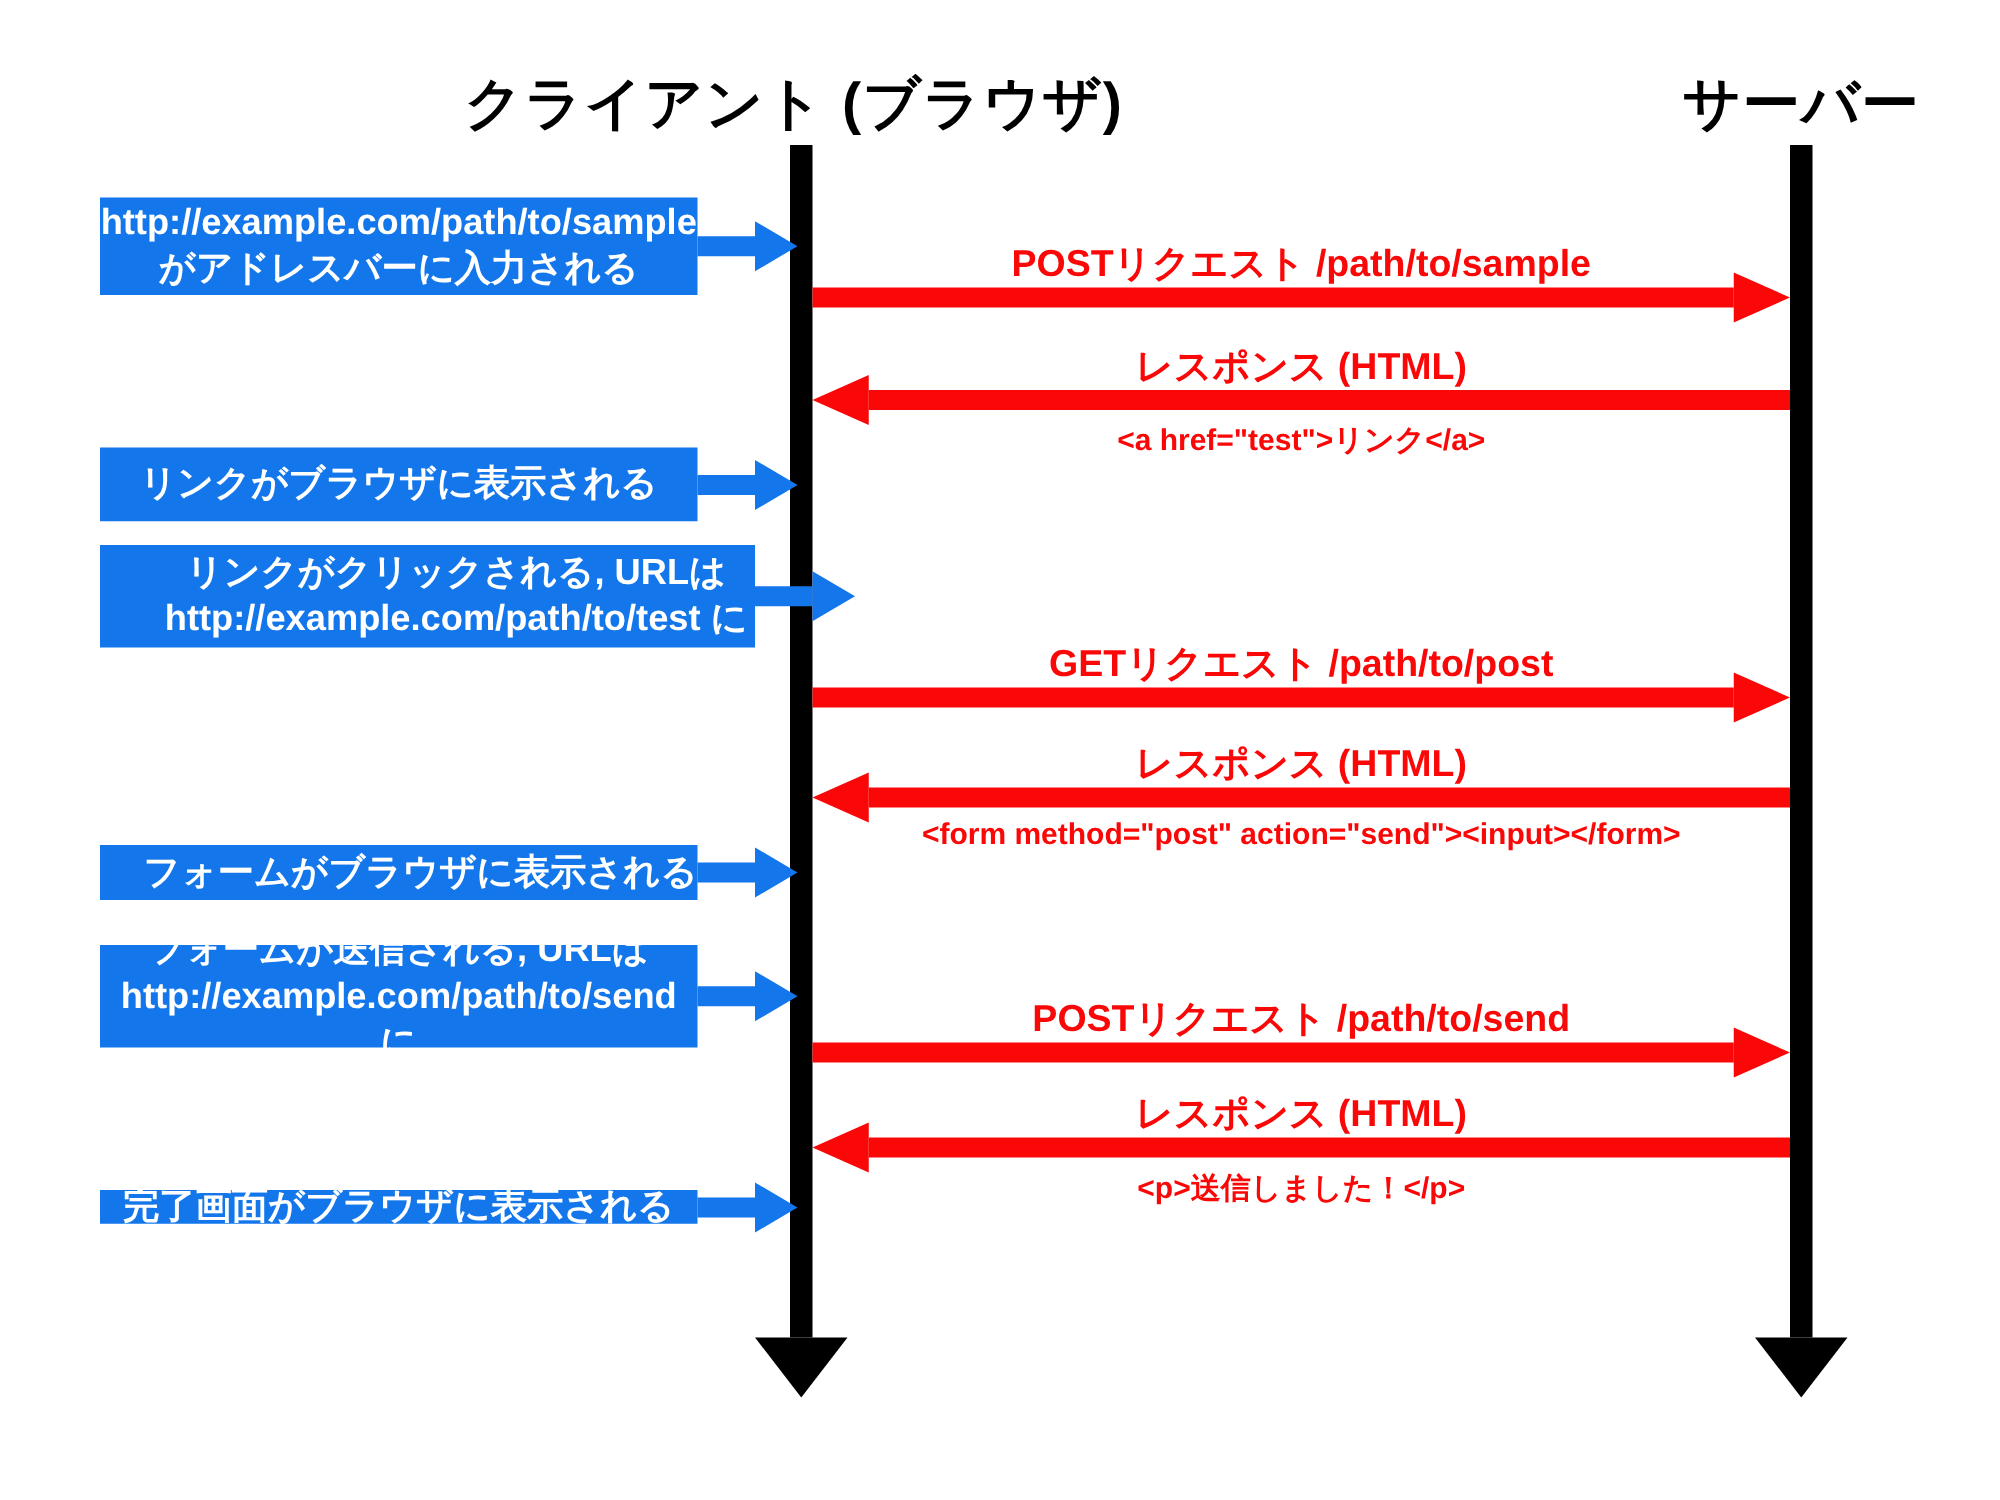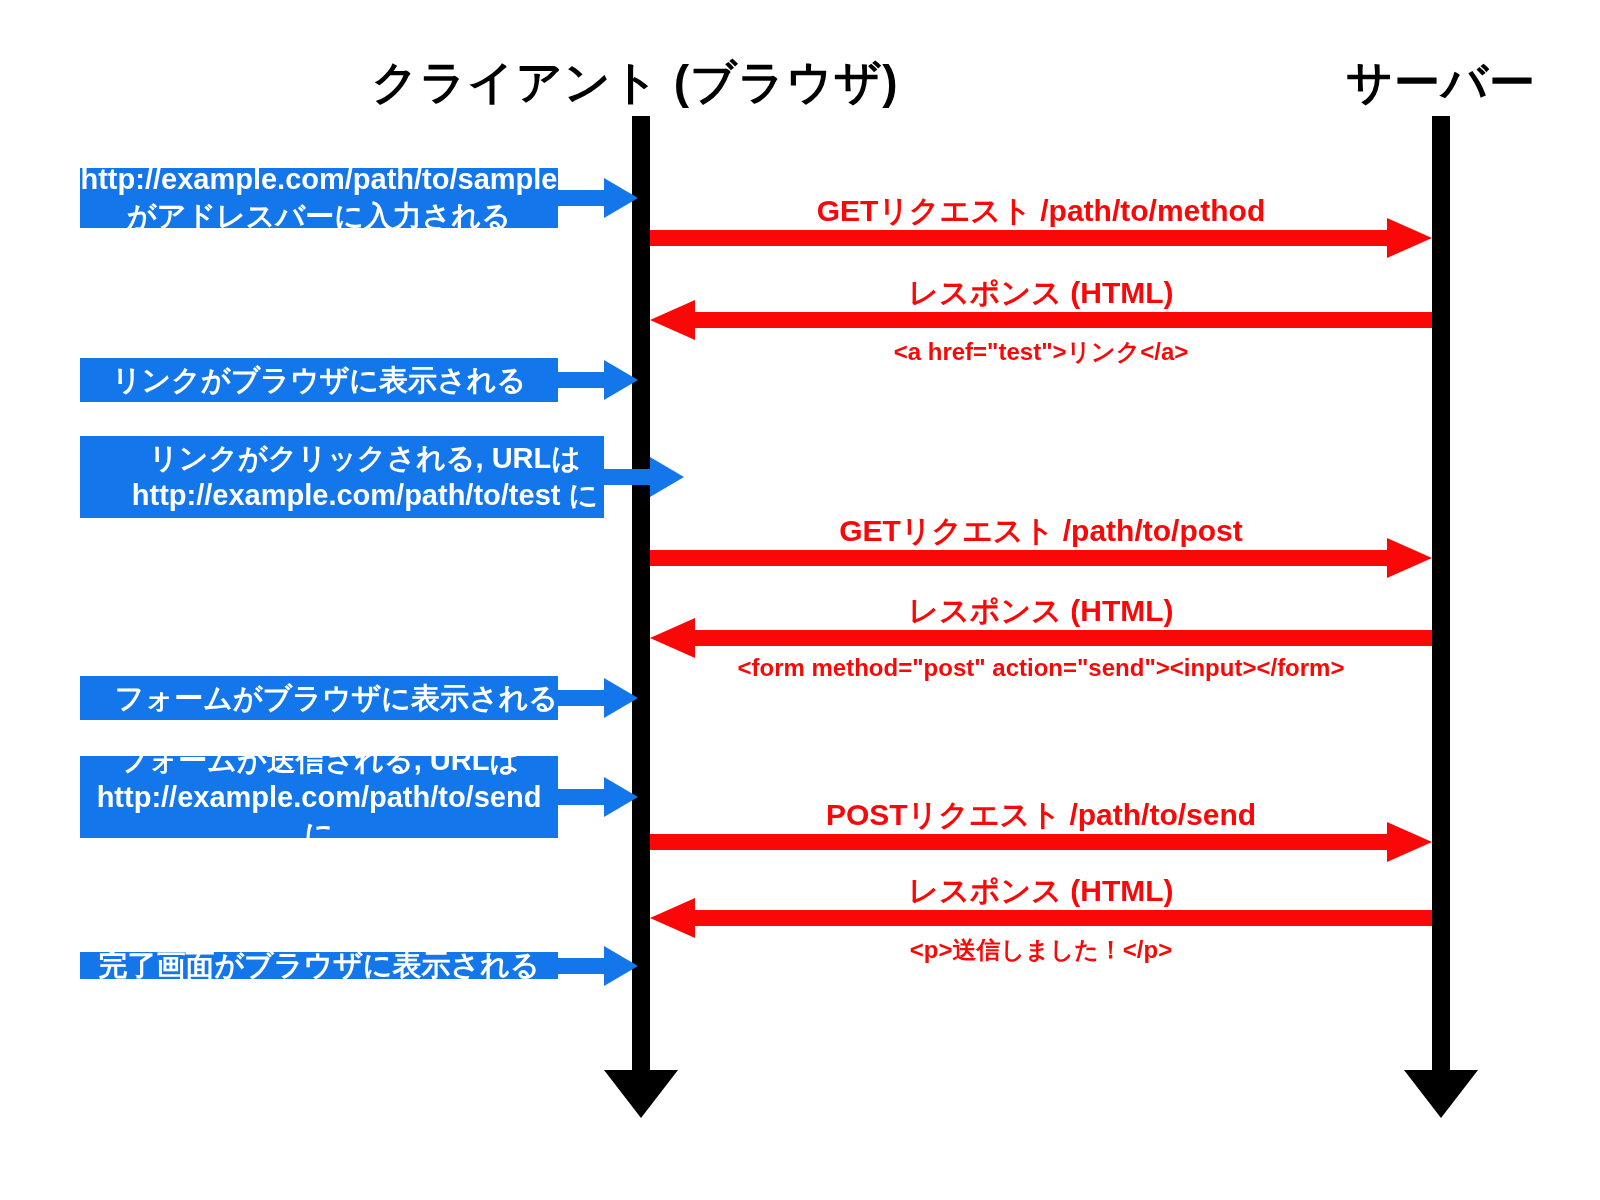--- a/index.html
+++ b/index.html
@@ -138,7 +138,7 @@
   <div class="lifeline-head client"></div>
   <div class="lifeline-head server"></div>
 
-  <div class="event" style="top:168px;height:60px;">
+  <div class="event" style="top:158px;height:78px;">
     <div class="event-text">http://example.com/path/to/sample
 がアドレスバーに入力される</div>
     <div class="event-arrow">

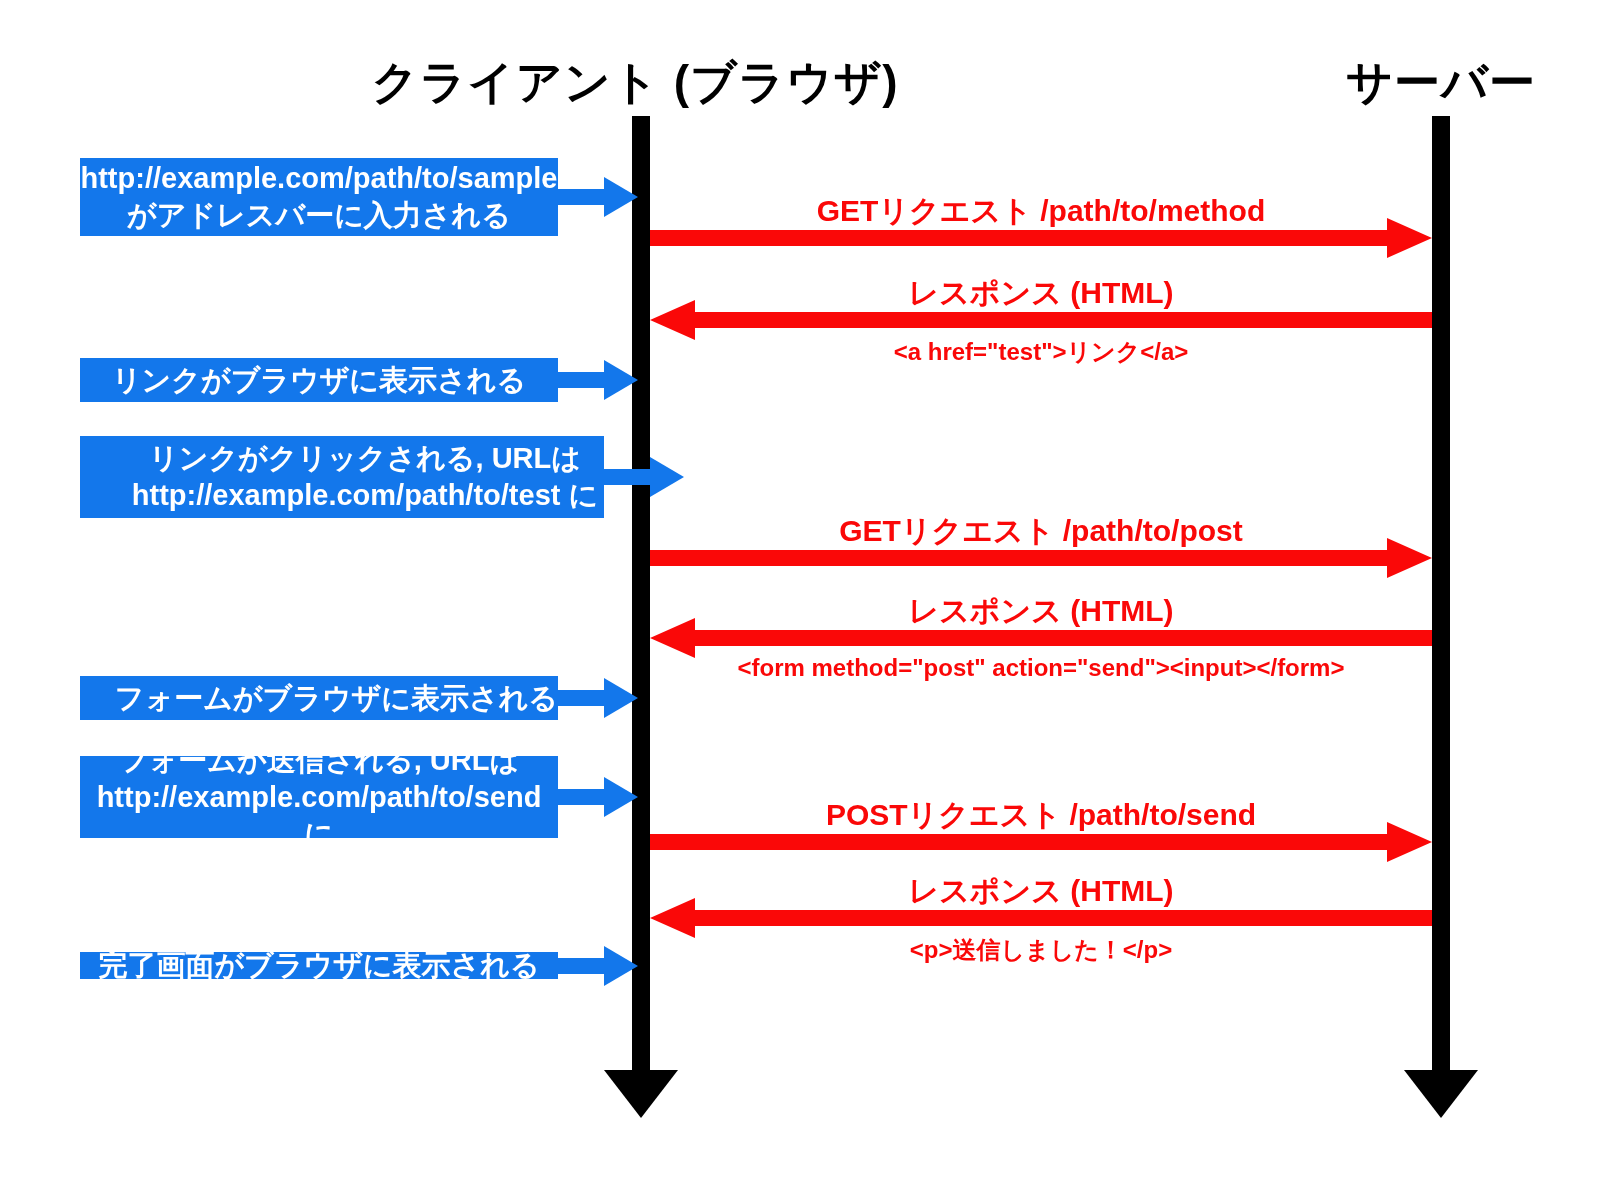--- a/index.html
+++ b/index.html
@@ -185,7 +185,7 @@
   </div>
 
   <div class="msg right" style="top:230px;">
-    <div class="msg-label">GETリクエスト /path/to/method</div>
+    <div class="msg-label">POSTリクエスト /path/to/sample</div>
     <span class="shaft"></span>
     <span class="head"></span>
   </div>

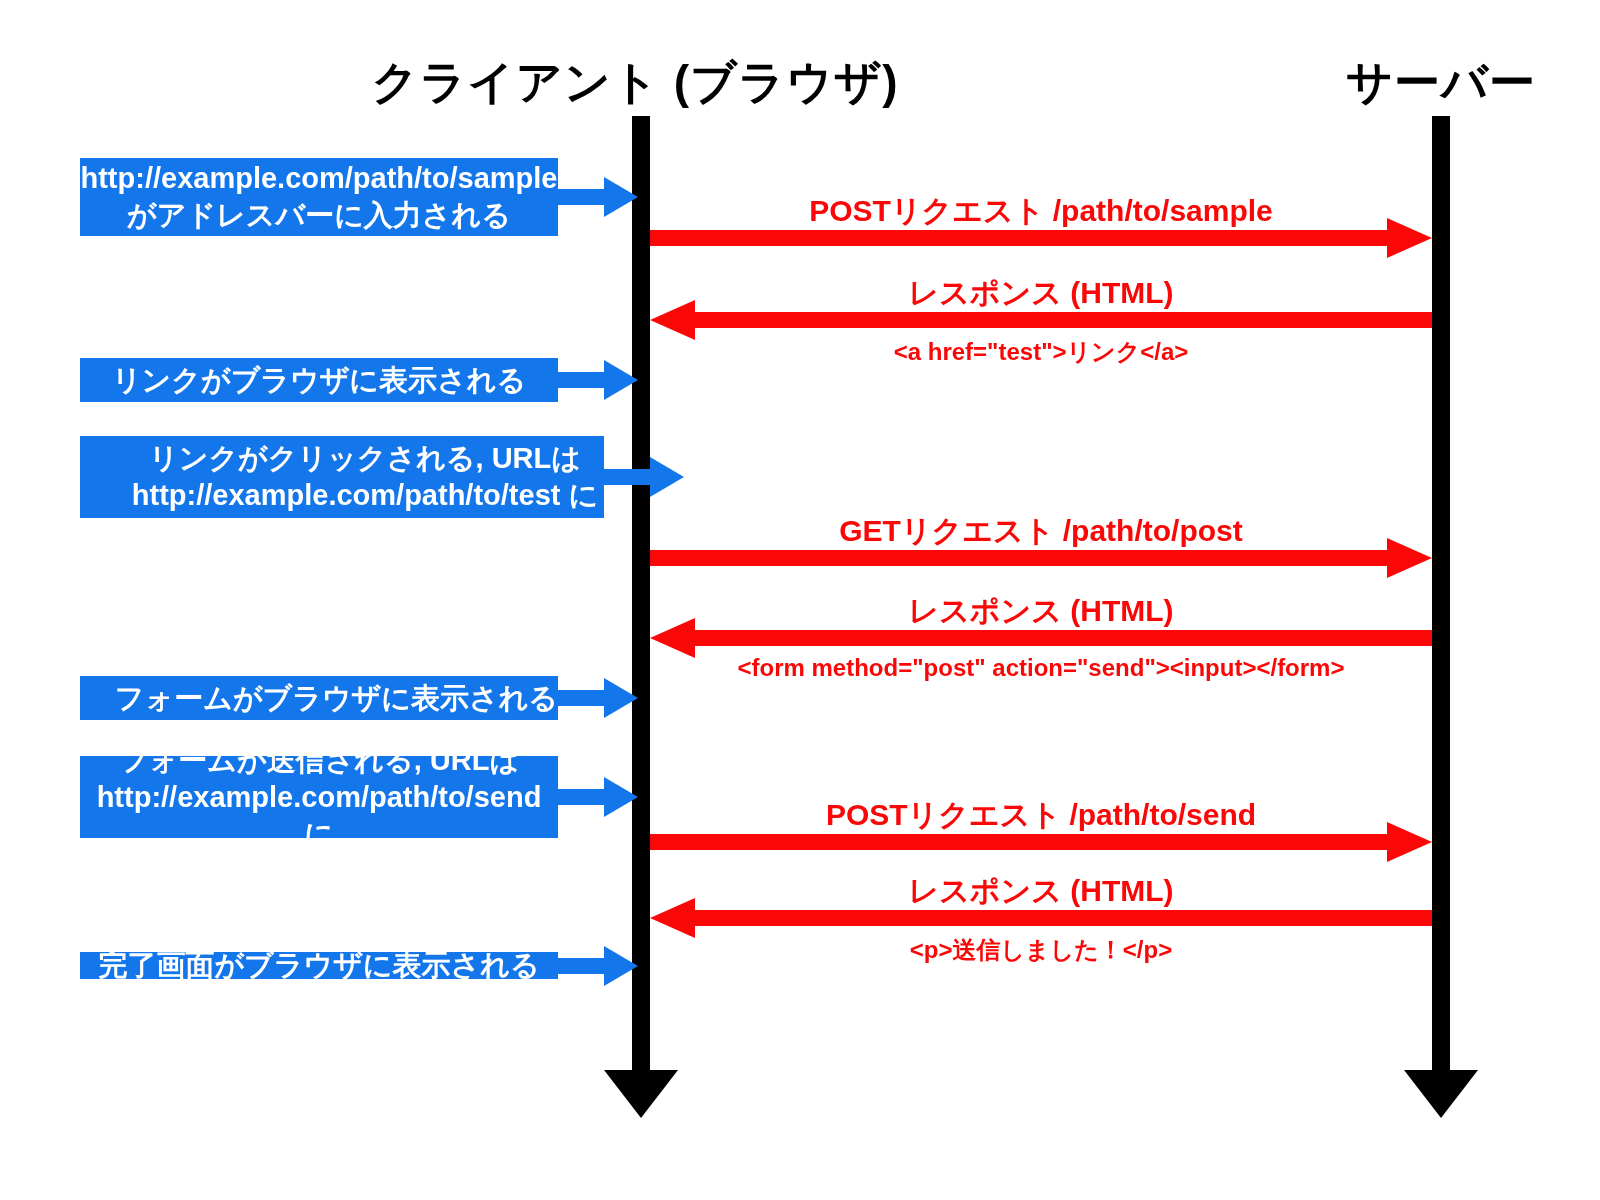--- a/index.html
+++ b/index.html
@@ -146,7 +146,7 @@
         <span class="head"></span>
       </div>
   </div>
-  <div class="event" style="top:358px;height:44px;">
+  <div class="event" style="top:358px;height:59px;">
     <div class="event-text">リンクがブラウザに表示される</div>
     <div class="event-arrow">
         <span class="shaft"></span>

